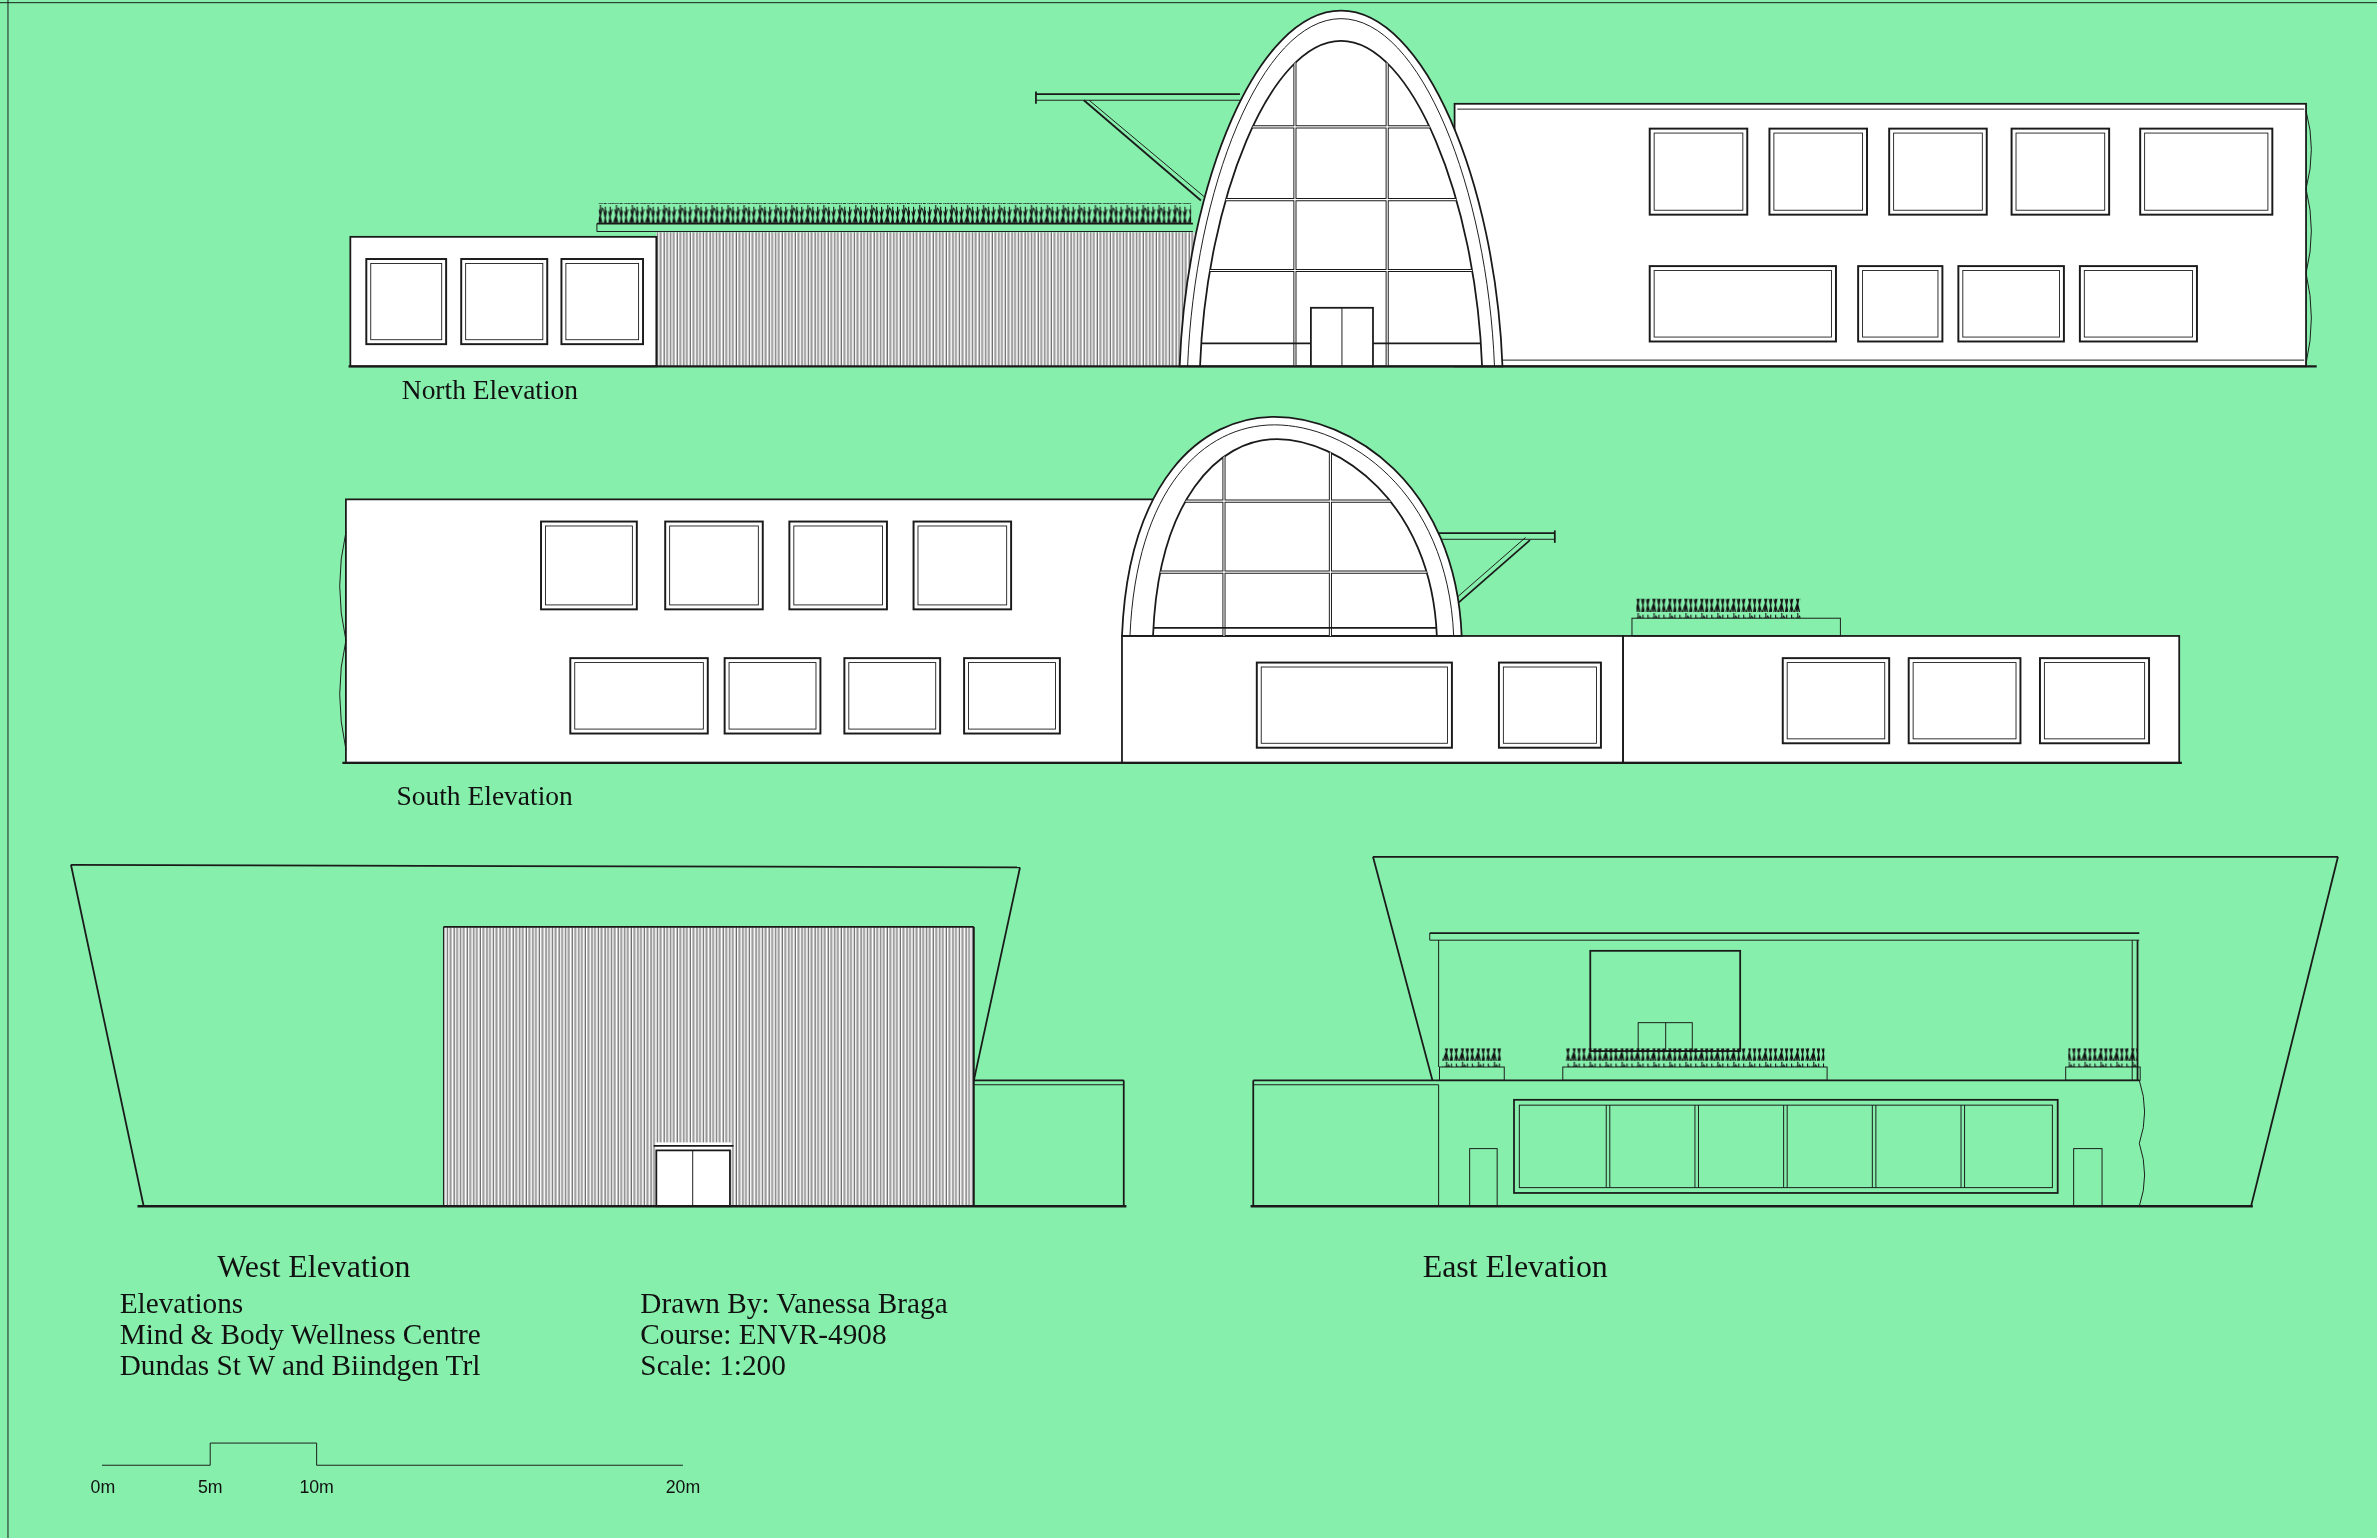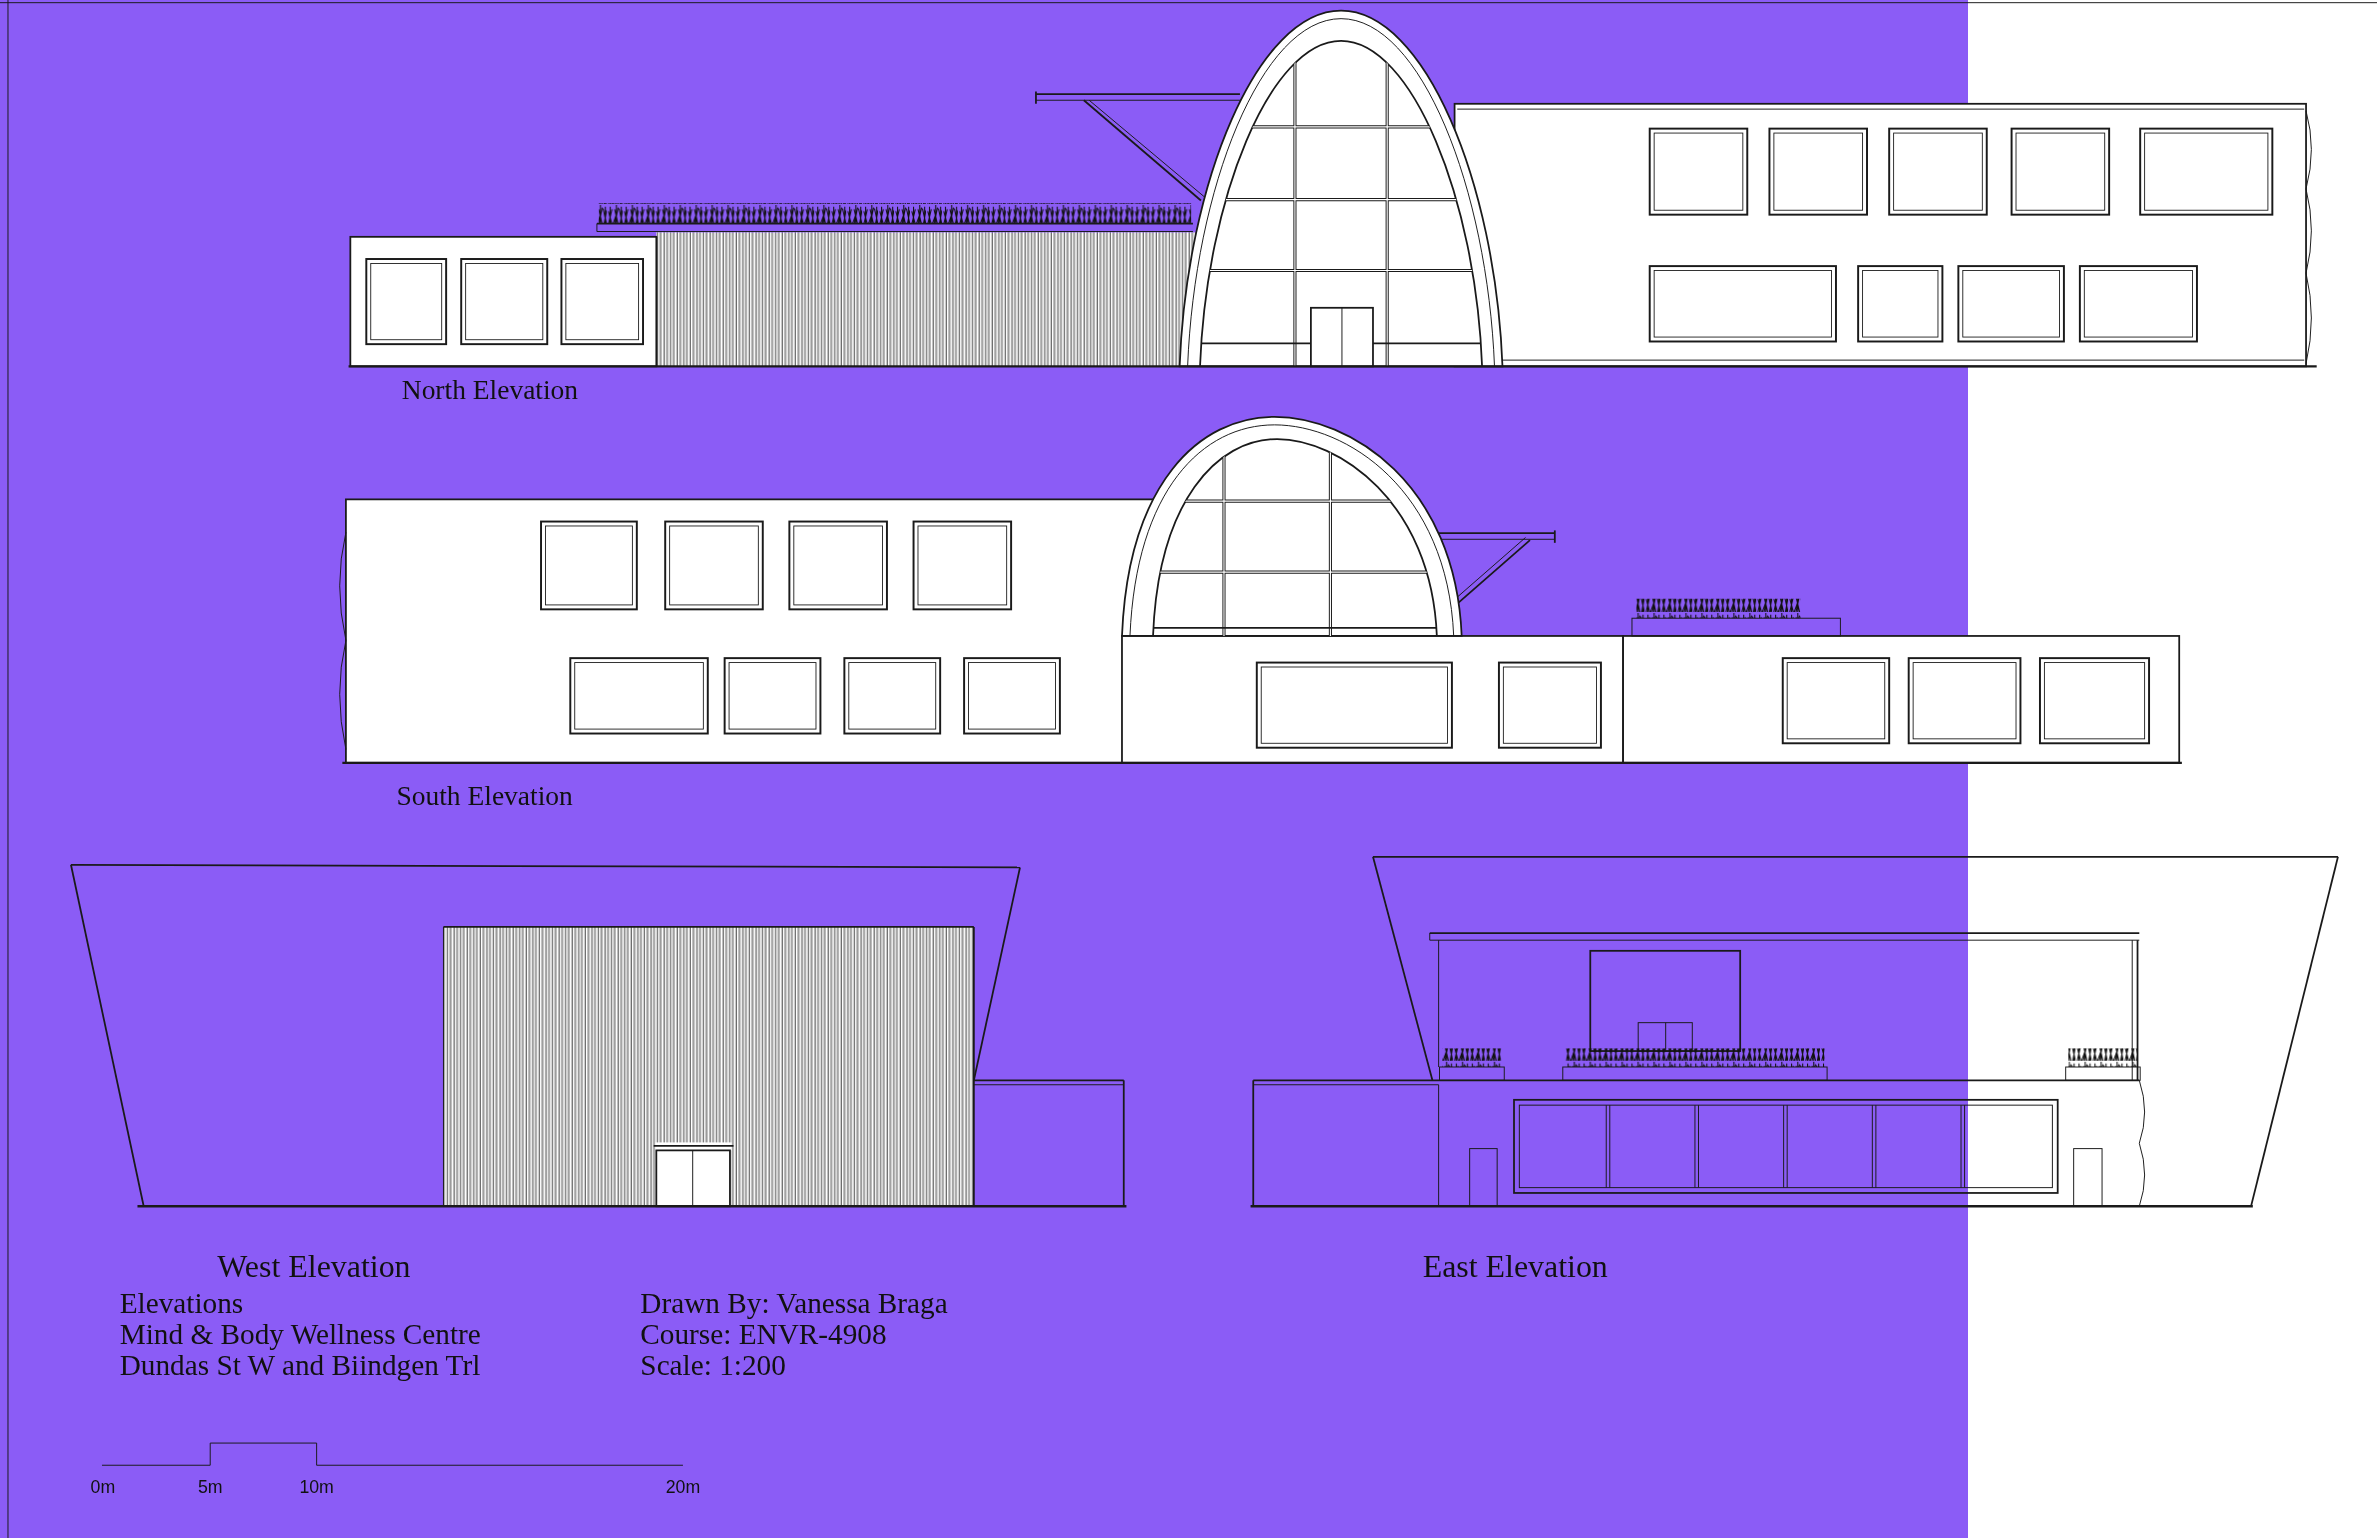--- a/index.html
+++ b/index.html
@@ -3,7 +3,7 @@
 <meta charset="utf-8">
 <style>
   html,body{margin:0;padding:0;background:#fff;}
-  .sheet{width:1968px;height:1538px;position:relative;background:#8b5cf6;}
+  .sheet{width:2377px;height:1538px;position:relative;background:#86efac;}
   svg{display:block;}
   text{fill:#111;}
   .serif{font-family:"Liberation Serif","DejaVu Serif",serif;}

